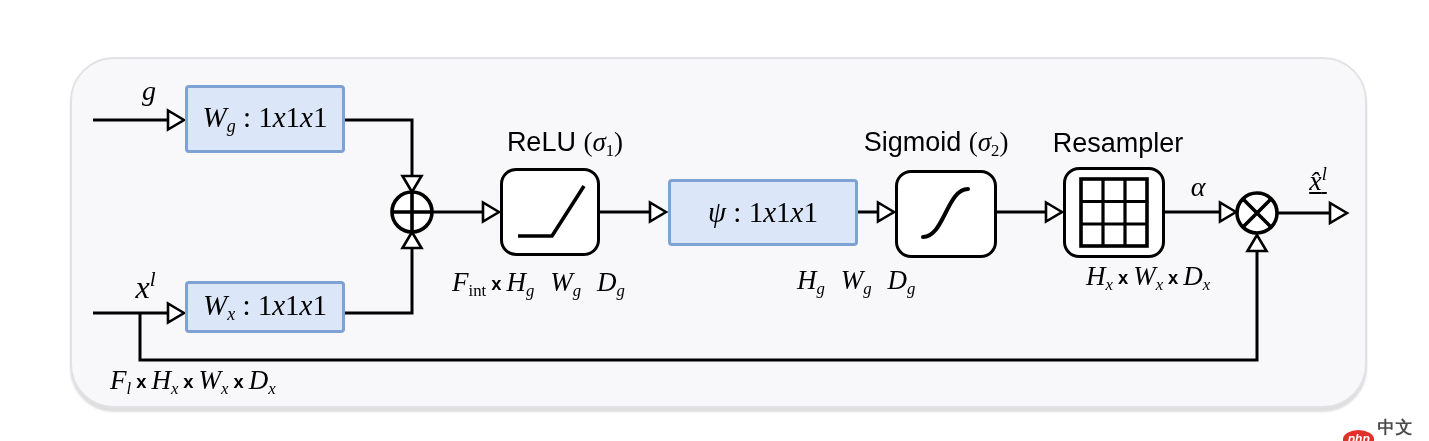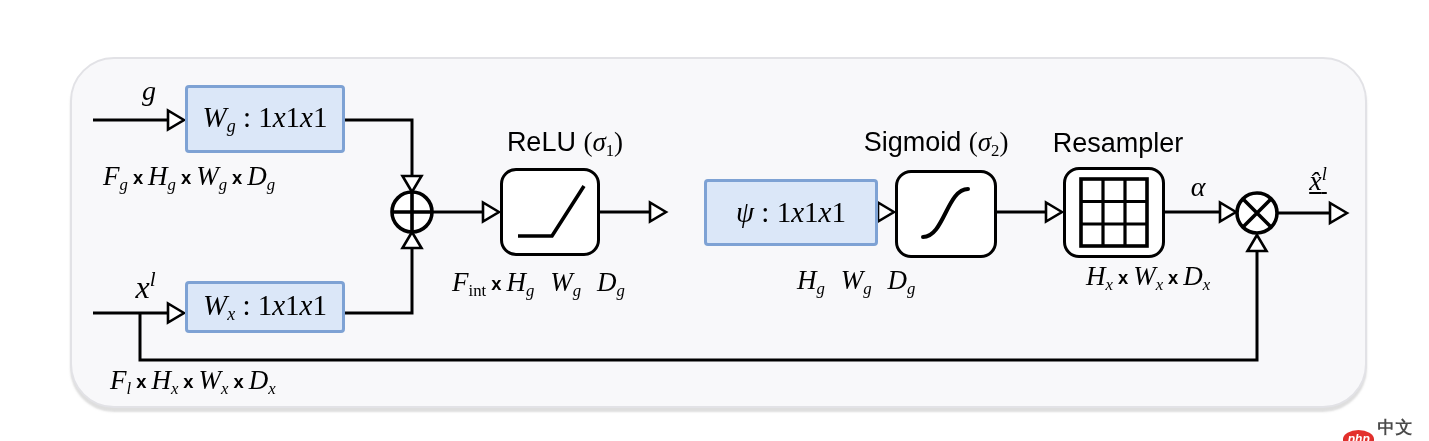--- a/index.html
+++ b/index.html
@@ -155,7 +155,6 @@
 
   <div class="mlabel center" style="left:118px;top:268px;width:55px;font-size:32px;"><span class="tk-v">x</span><span class="tk-sup">l</span></div>
 
-  <div class="mlabel" style="left:103px;top:162px;"><span class="tk-v">F</span><span class="tk-sub">g</span><span class="tk-times">x</span><span class="tk-v">H</span><span class="tk-sub">g</span><span class="tk-times">x</span><span class="tk-v">W</span><span class="tk-sub">g</span><span class="tk-times">x</span><span class="tk-v">D</span><span class="tk-sub">g</span></div>
 
   <div class="mlabel" style="left:110px;top:366px;"><span class="tk-v">F</span><span class="tk-sub">l</span><span class="tk-times">x</span><span class="tk-v">H</span><span class="tk-sub">x</span><span class="tk-times">x</span><span class="tk-v">W</span><span class="tk-sub">x</span><span class="tk-times">x</span><span class="tk-v">D</span><span class="tk-sub">x</span></div>
 

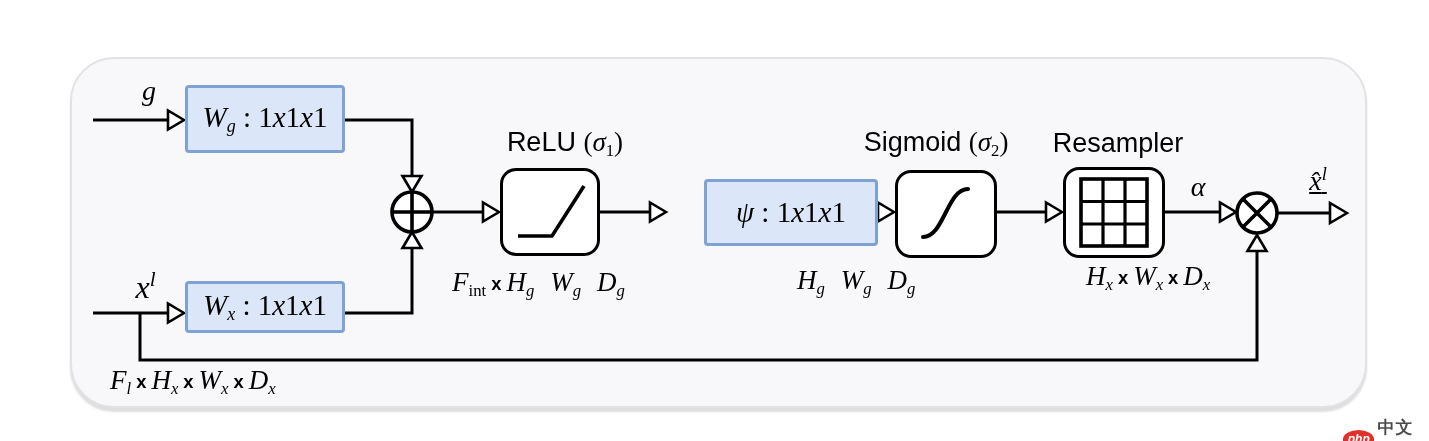--- a/index.html
+++ b/index.html
@@ -134,7 +134,7 @@
     </svg>
   </div>
 
-  <div class="node blue" style="left:668px;top:179px;width:174px;height:67px;margin-left:36px;">
+  <div class="node blue" style="left:668px;top:179px;width:190px;height:67px;">
     <span><span class="tk-v">ψ</span><span class="tk-r"> : </span><span class="tk-r">1</span><span class="tk-v">x</span><span class="tk-r">1</span><span class="tk-v">x</span><span class="tk-r">1</span></span>
   </div>
 

